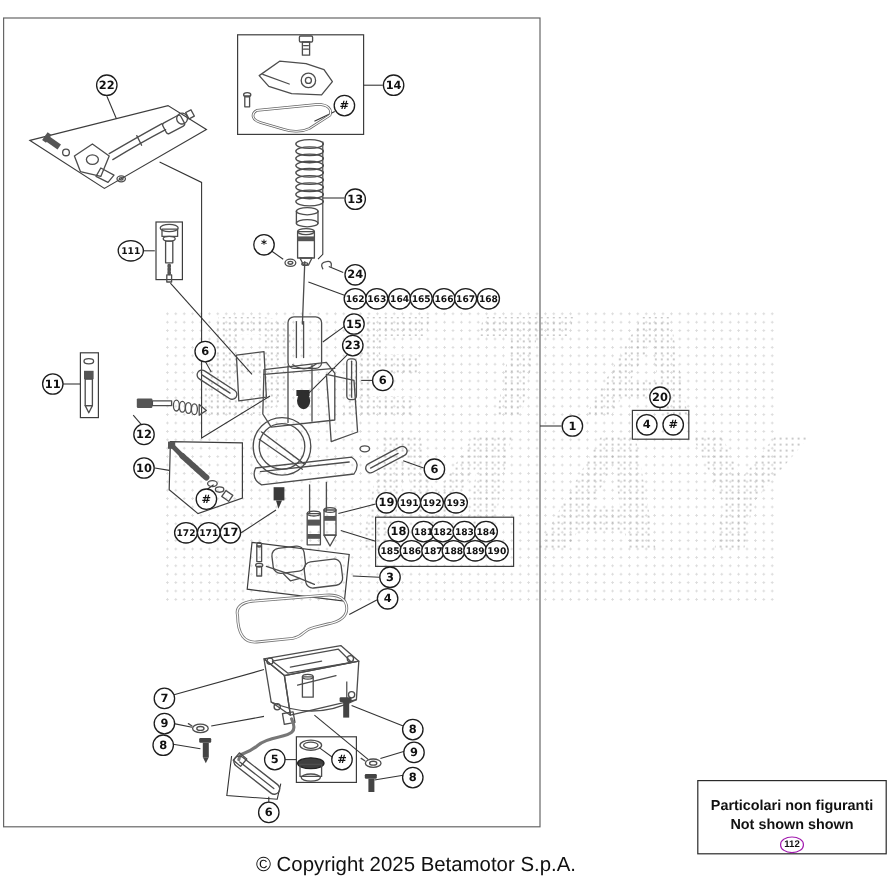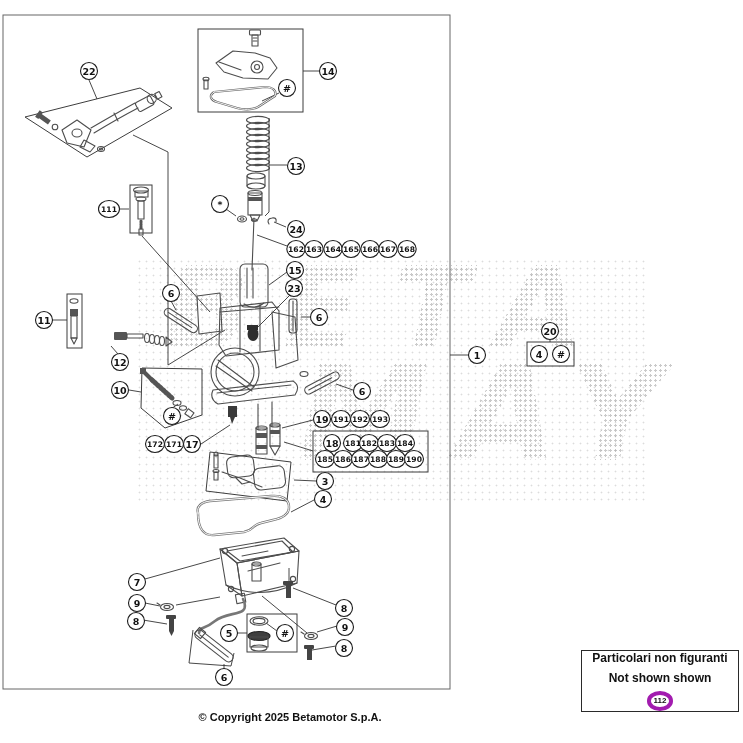--- a/index.html
+++ b/index.html
@@ -23,7 +23,7 @@
   .ct{font:700 9.5px "DejaVu Sans",sans-serif;text-anchor:middle;dominant-baseline:central;fill:#111;}
   .ct.s{font-size:7.6px;}
   #panel{position:absolute;left:581px;top:650px;width:156px;height:60px;border:1px solid #2a2a2a;
-    background:#fff;display:flex;flex-direction:column;align-items:center;justify-content:space-between;
+    background:#fff;display:flex;flex-direction:column;align-items:center;justify-content:flex-end;
     gap:1px;text-align:center;}
   #panel .pl{font-size:12px;font-weight:700;color:#111;line-height:1.25;}
   #panel .badge{display:inline-block;border:4px solid #a21caf;border-radius:50%;

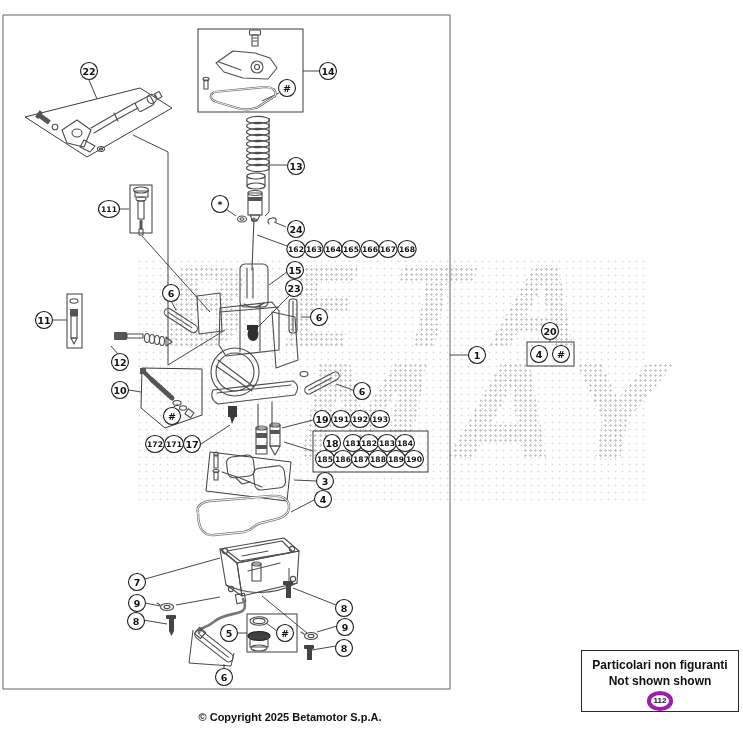--- a/index.html
+++ b/index.html
@@ -26,7 +26,7 @@
     background:#fff;display:flex;flex-direction:column;align-items:center;justify-content:flex-end;
     gap:1px;text-align:center;}
   #panel .pl{font-size:12px;font-weight:700;color:#111;line-height:1.25;}
-  #panel .badge{display:inline-block;border:4px solid #a21caf;border-radius:50%;
+  #panel .badge{display:inline-block;border:1px solid #a21caf;border-radius:50%;
     font-size:8px;font-weight:700;color:#111;padding:2px 3px;line-height:1;margin-top:1px;}
   #copyright{position:absolute;left:100px;top:711px;width:380px;text-align:center;
     font-size:11px;font-weight:700;color:#111;}

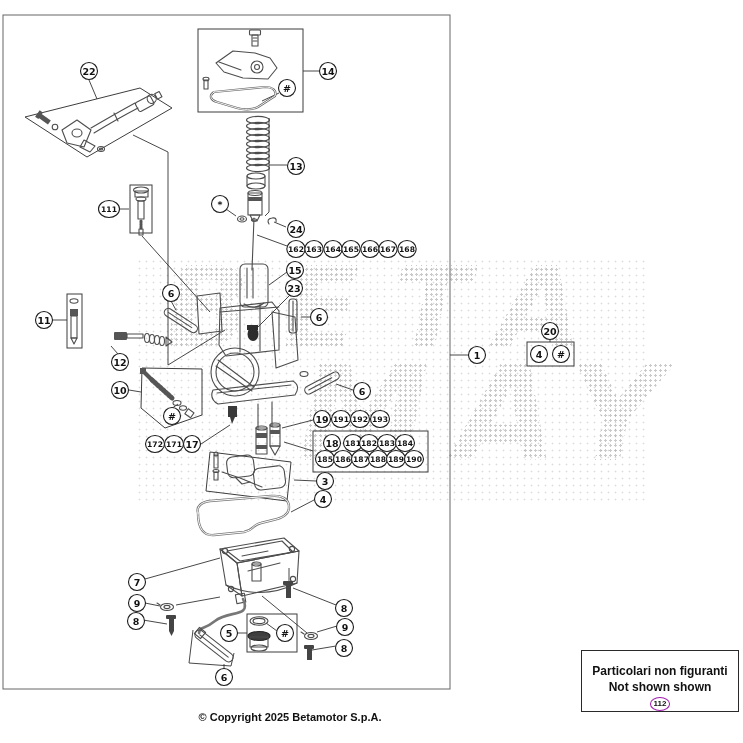--- a/index.html
+++ b/index.html
@@ -28,8 +28,8 @@
   #panel .pl{font-size:12px;font-weight:700;color:#111;line-height:1.25;}
   #panel .badge{display:inline-block;border:1px solid #a21caf;border-radius:50%;
     font-size:8px;font-weight:700;color:#111;padding:2px 3px;line-height:1;margin-top:1px;}
-  #copyright{position:absolute;left:100px;top:711px;width:380px;text-align:center;
-    font-size:11px;font-weight:700;color:#111;}
+  #copyright{position:absolute;left:100px;top:711px;width:380px;text-align:right;
+    font-size:17px;font-weight:400;color:#111;}
 </style>
 </head>
 <body>

